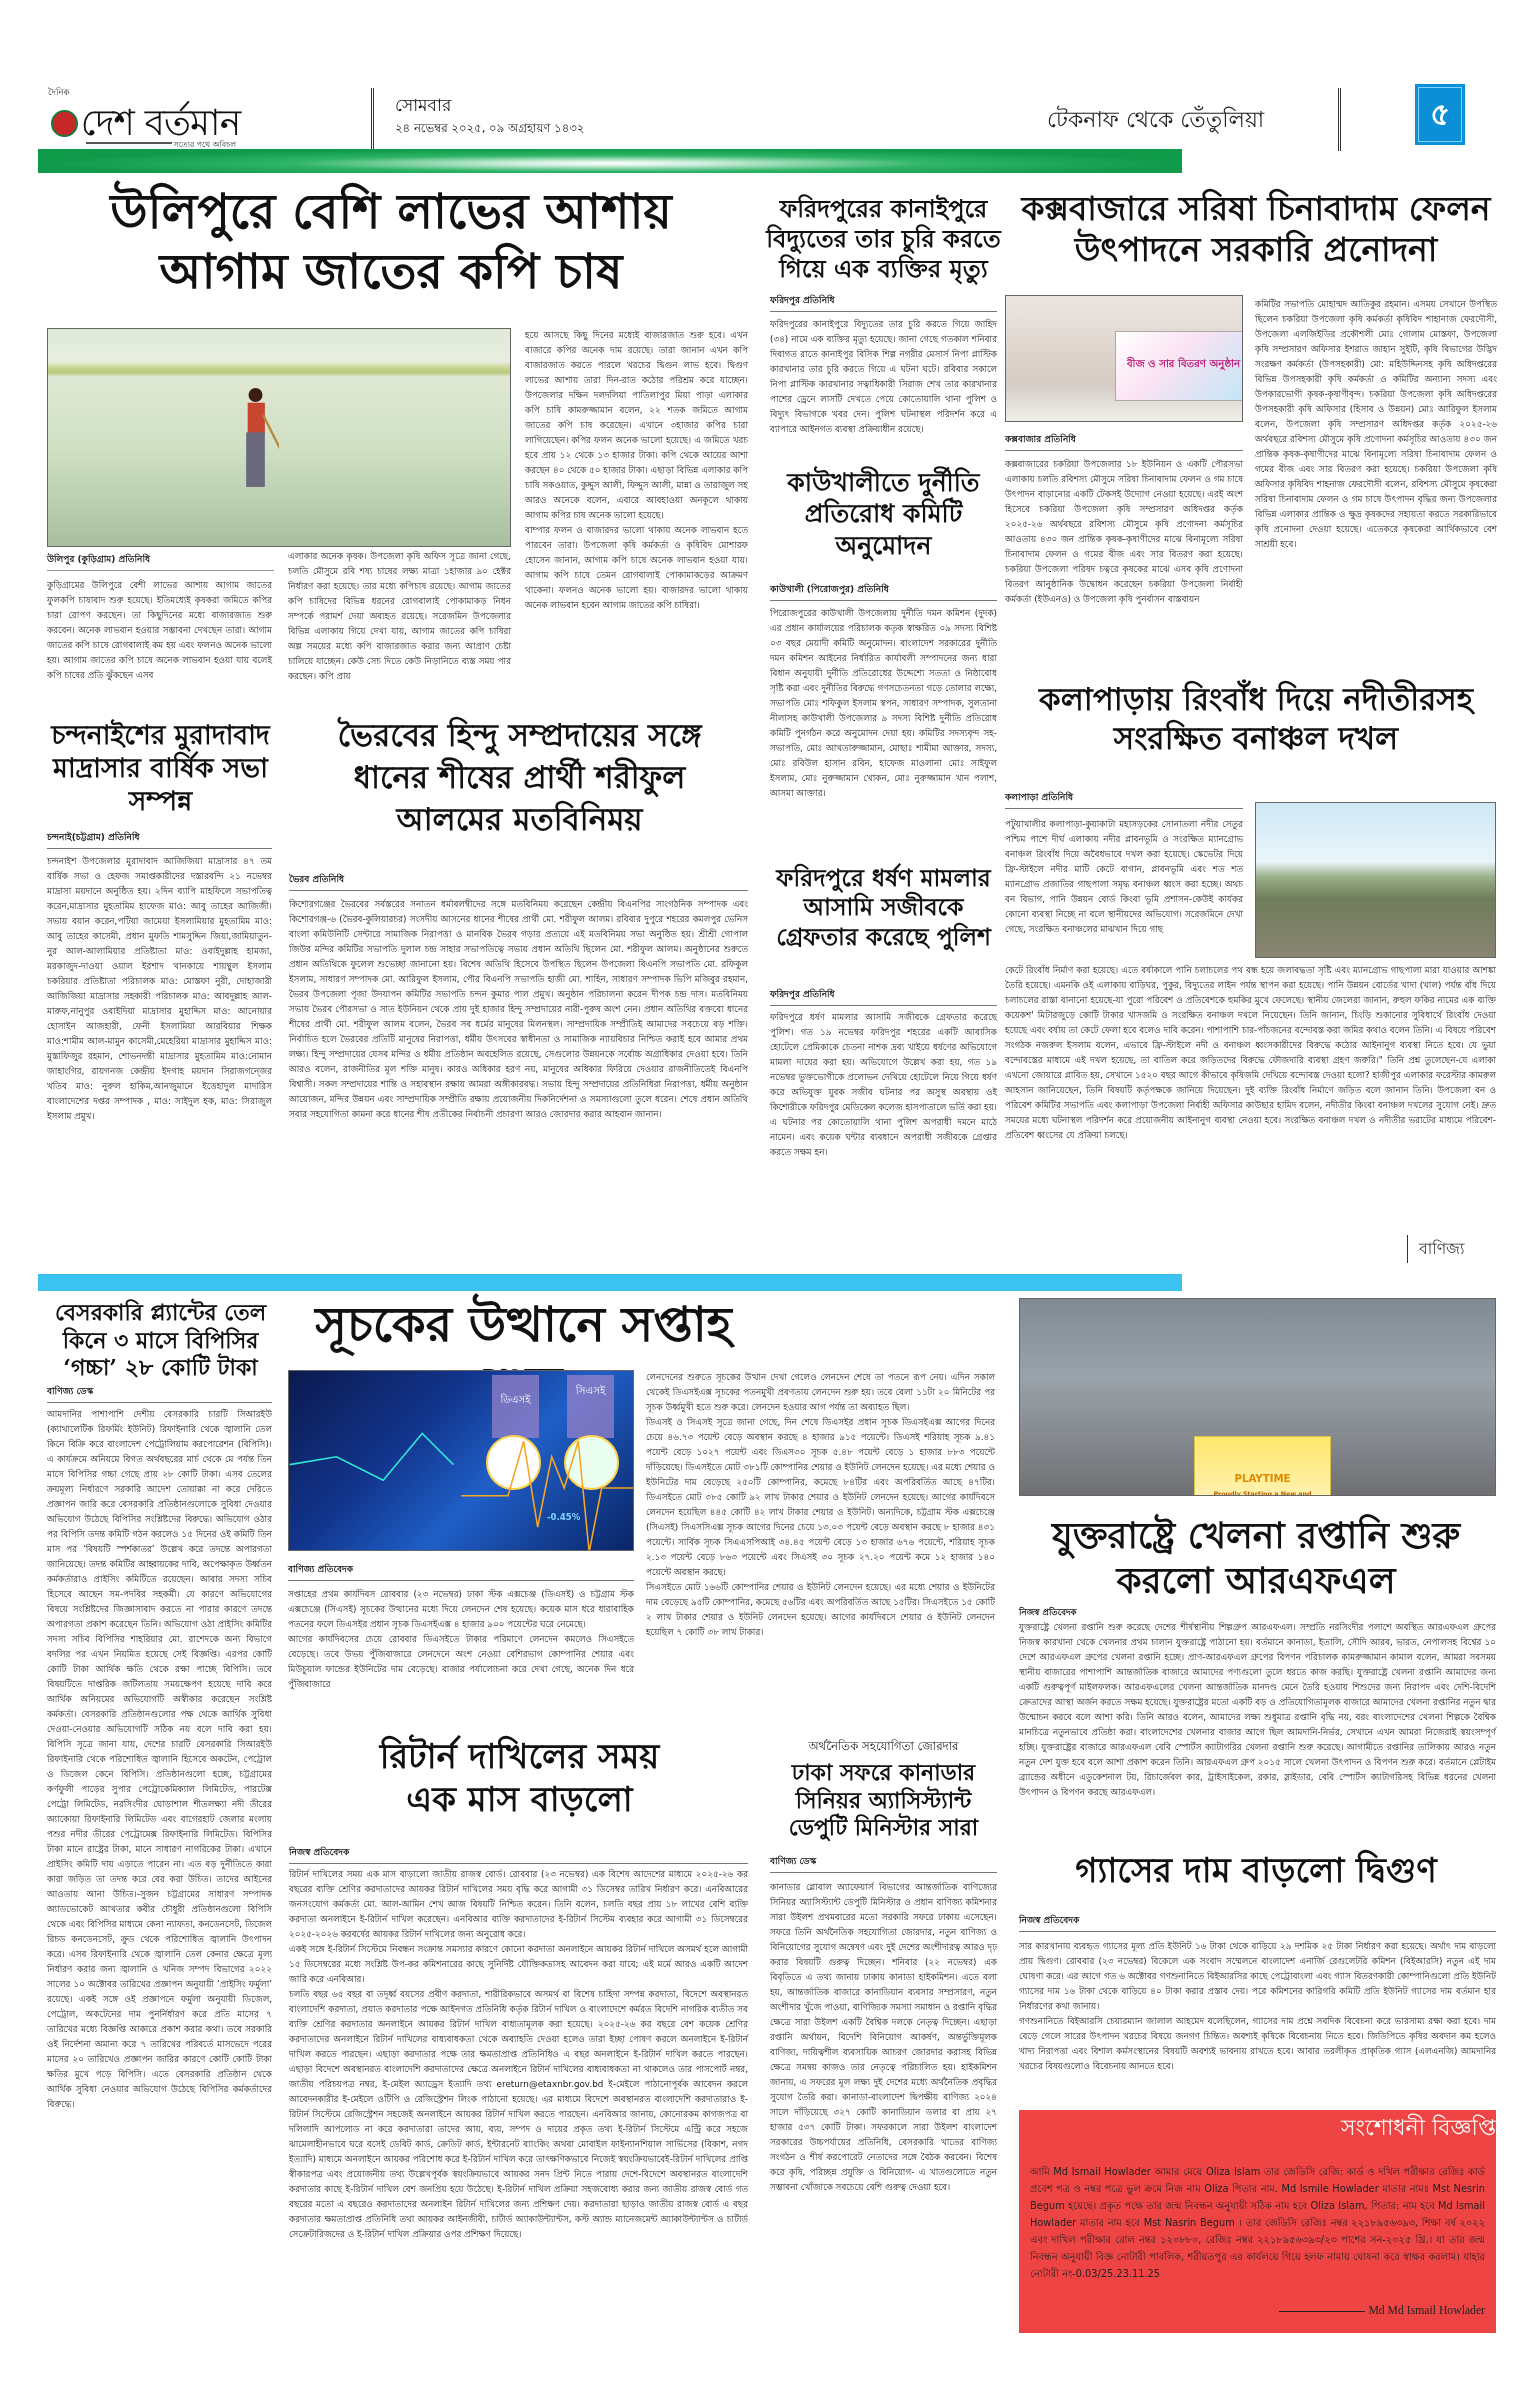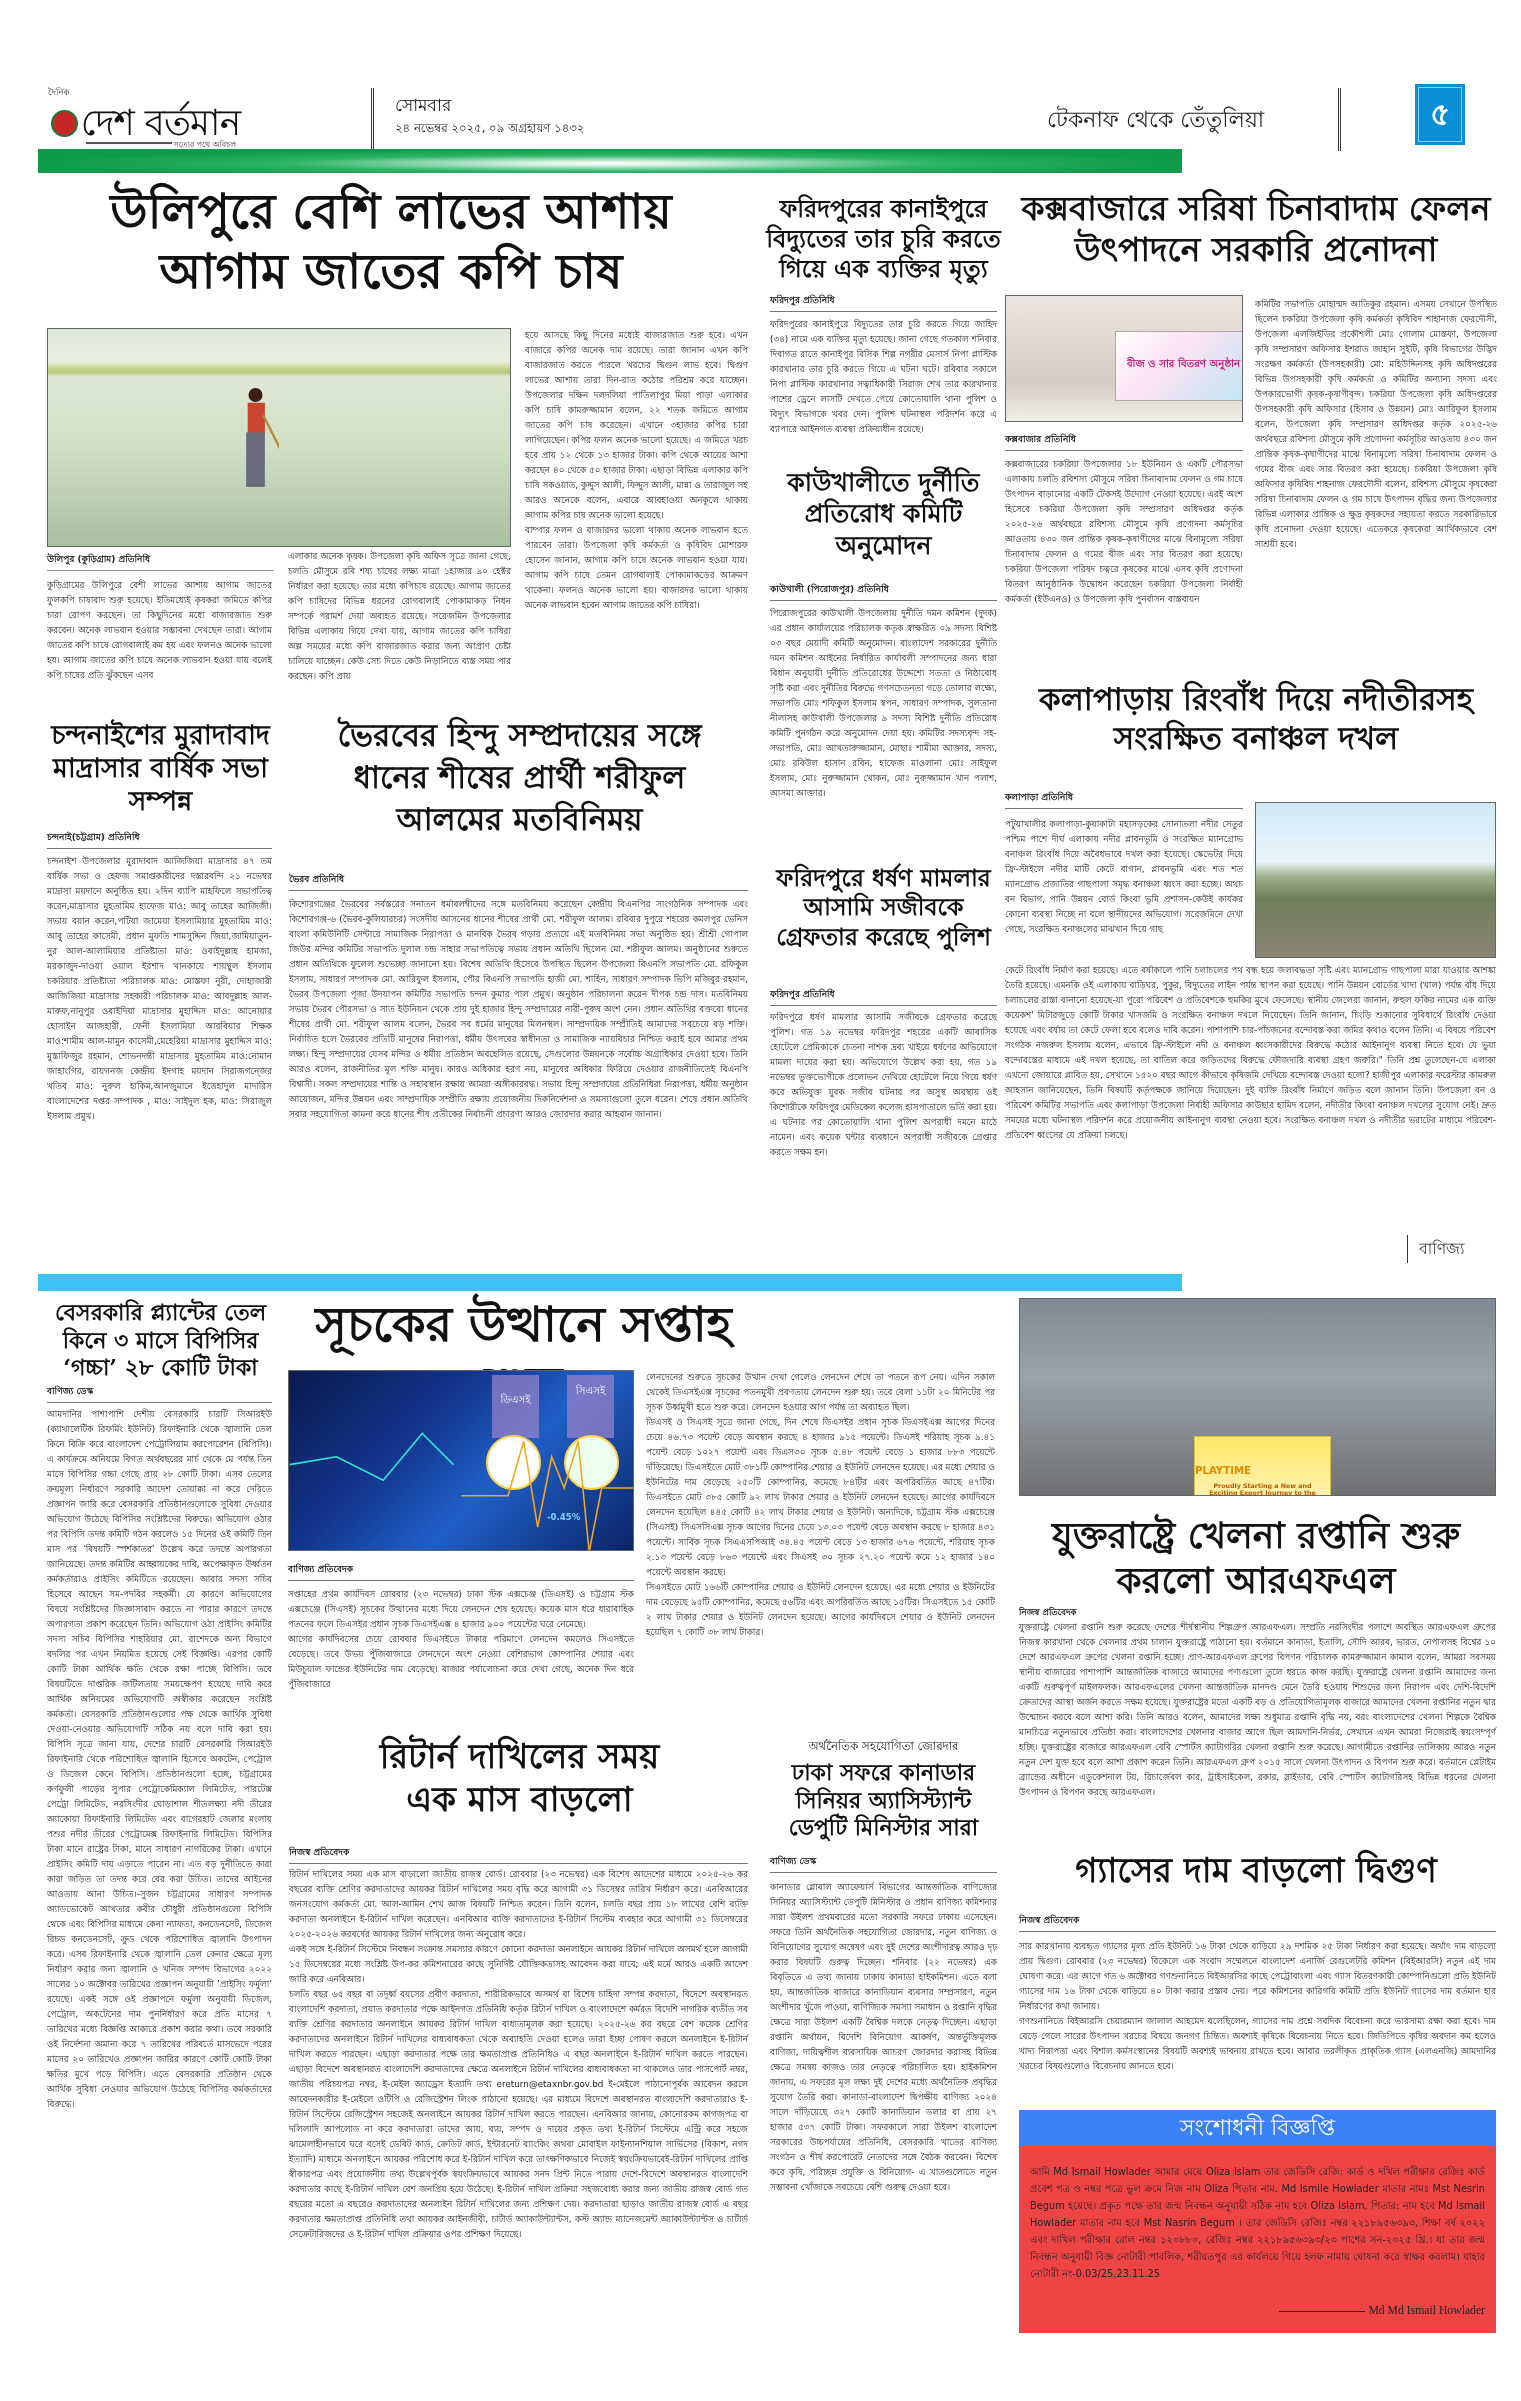--- a/index.html
+++ b/index.html
@@ -166,7 +166,7 @@
 
 <div class="abs photo photo-team" style="left:1019px;top:1298px;width:477px;height:198px;">
   <div class="banner-playtime">
-    <div style="margin-top:28px;text-align:left;font-size:10.2px;font-weight:bold;color:#e08a00;">PLAYTIME</div>
+    <div style="margin-top:36px;text-align:center;font-size:10.2px;font-weight:bold;color:#e08a00;">PLAYTIME</div>
     <div style="margin:6.3px 11px;text-align:center;font-size:6.3px;font-weight:bold;color:#b35c00;">Proudly Starting a New and Exciting Export Journey to the USA</div>
   </div>
 </div>

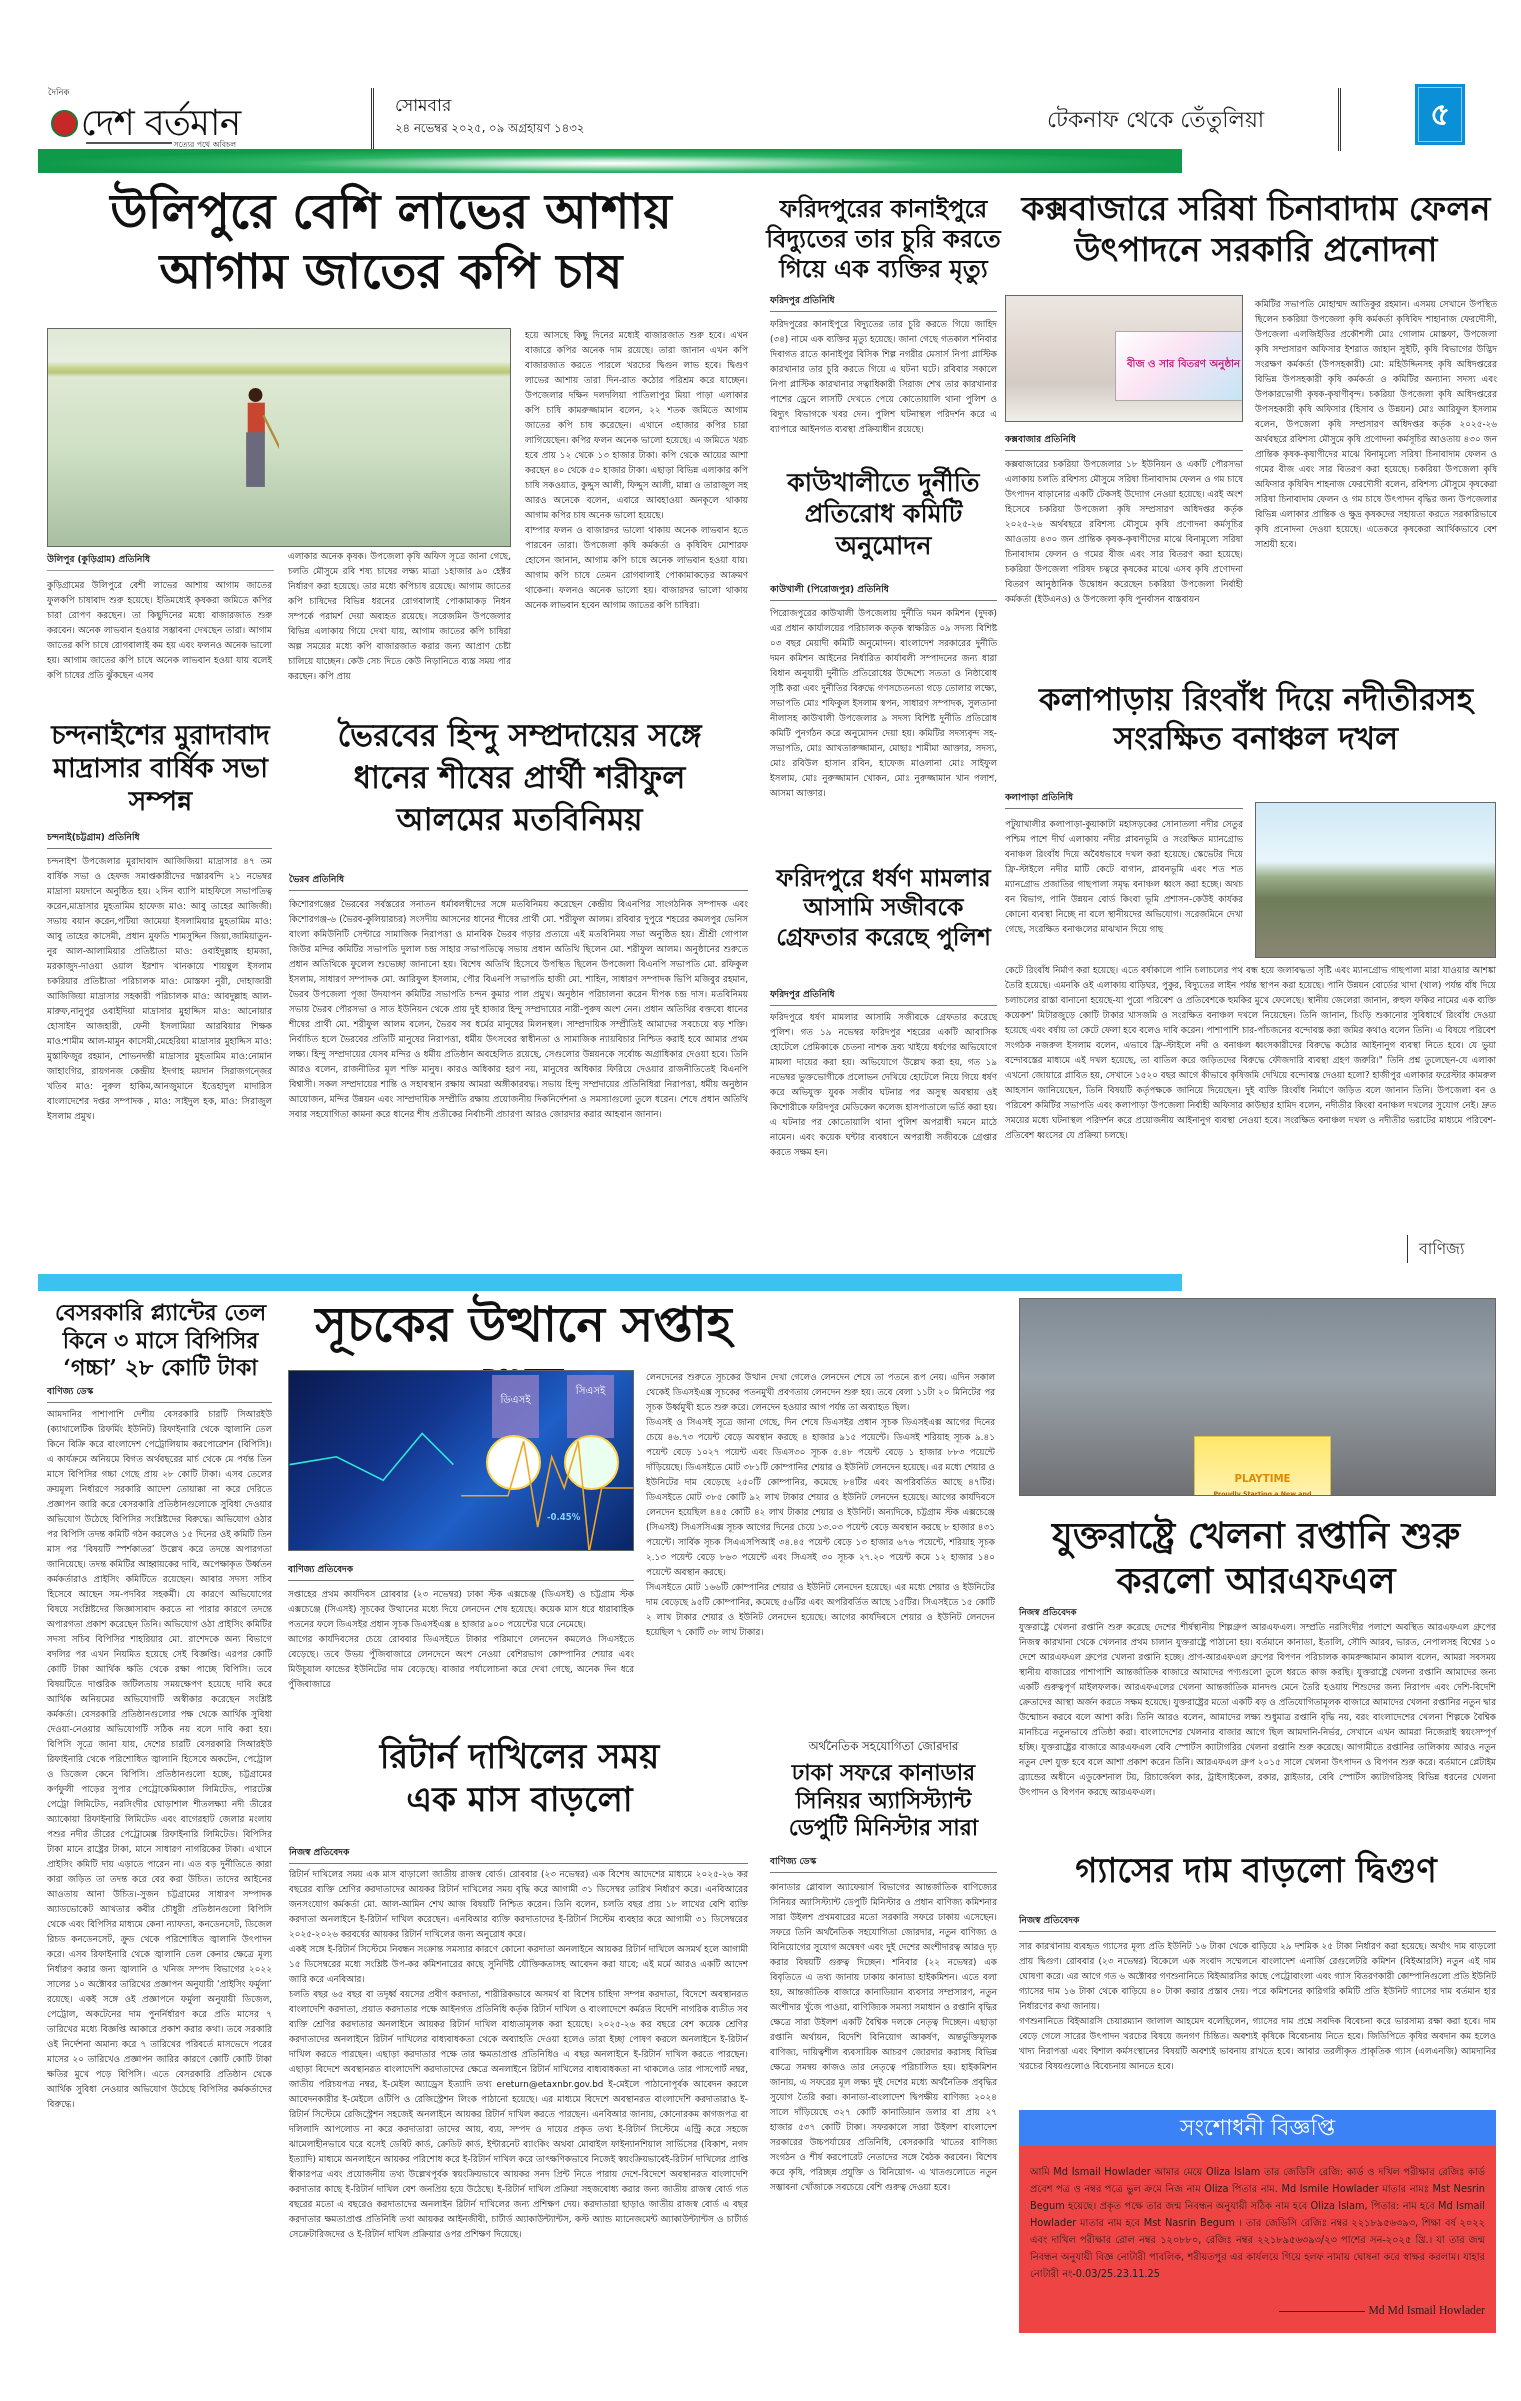--- a/index.html
+++ b/index.html
@@ -46,7 +46,7 @@
   .section-label { left: 1407px; top: 1235px; font-size: 15.6px; color: #333; font-family: "DejaVu Serif", serif; border-left: 1.6px solid #333; padding-left: 11px; height: 28px; line-height: 28px; }
   .blue-band { left: 38px; top: 1274px; width: 1144px; height: 17px; background: #3cc2f0; }
 
-  .notice-head { background: #3b82f6; color: #fff; text-align: center; font-size: 22px; font-family: "DejaVu Serif", serif; height: 36px; line-height: 36px; }
+  .notice-head { background: #ef4444; color: #fff; text-align: right; font-size: 22px; font-family: "DejaVu Serif", serif; height: 36px; line-height: 36px; }
   .notice-body { background: #ef4444; padding: 17px 11px 14px 11px; font-size: 9.8px; line-height: 17px; color: #222; text-align: justify; }
   .notice-sign { text-align: right; margin-top: 20.3px; font-family: "Liberation Serif", serif; font-size: 11.7px; }
   .notice-sign .line { display: inline-block; width: 86px; height: 1.2px; background: #222; vertical-align: middle; margin-right: 3.1px; }

